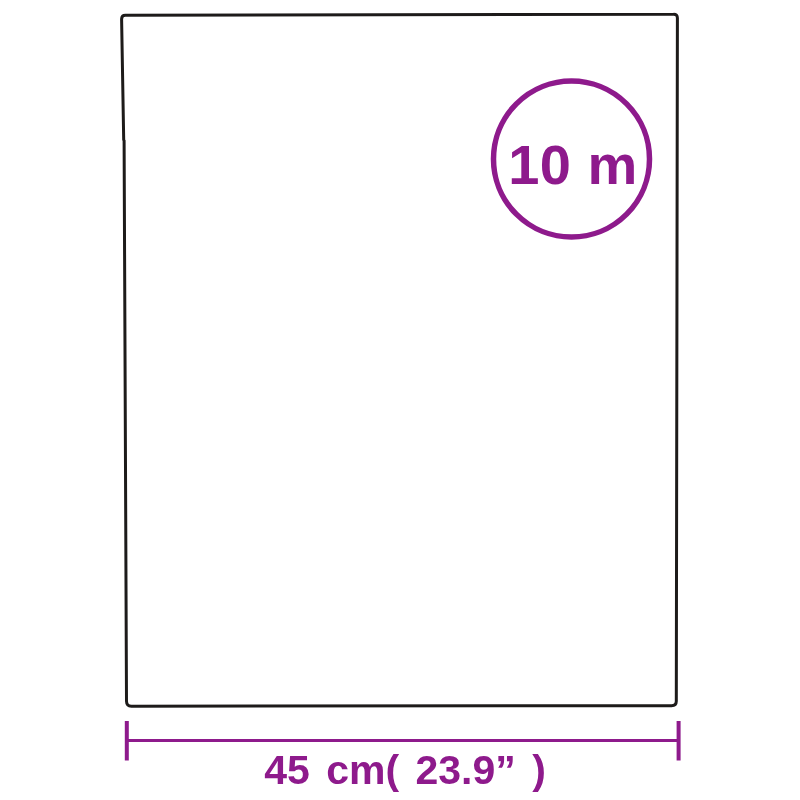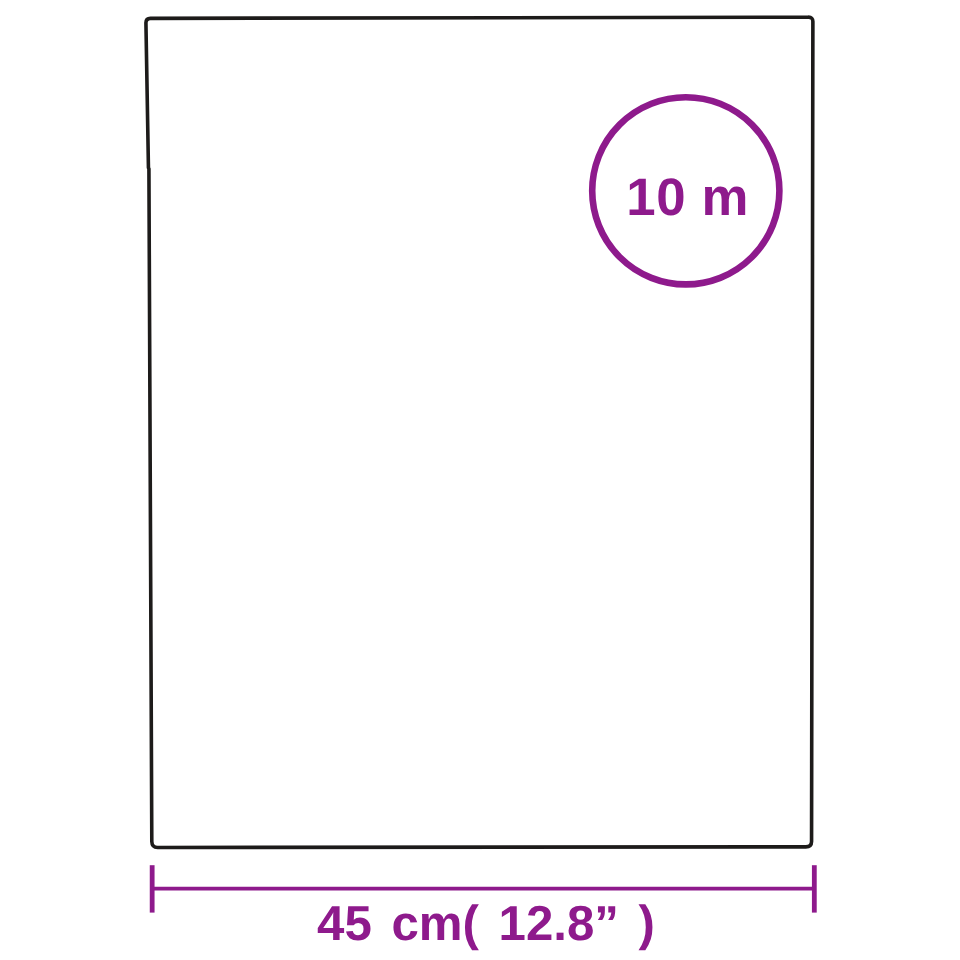--- a/index.html
+++ b/index.html
@@ -54,7 +54,7 @@
     left: 573px;
     top: 165px;
     transform: translate(-50%, -50%);
-    font-size: 44px;
+    font-size: 56px;
     font-weight: bold;
     line-height: 1;
     color: var(--accent, #8e1a8c);

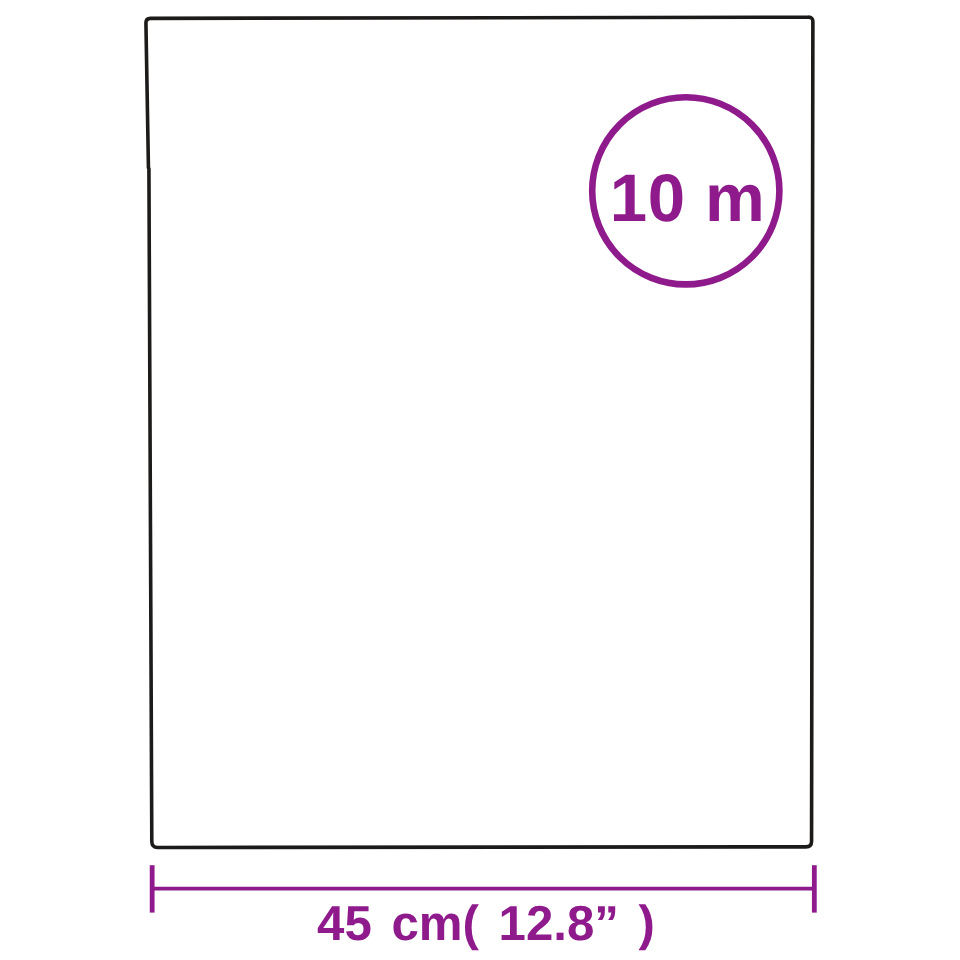--- a/index.html
+++ b/index.html
@@ -101,7 +101,7 @@
 
   <div class="badge-label">10 m</div>
 
-  <div class="dim-label">45 cm( 12.8” )</div>
+  <div class="dim-label">45 cm( 23.9” )</div>
 </div>
 
 </body></html>

